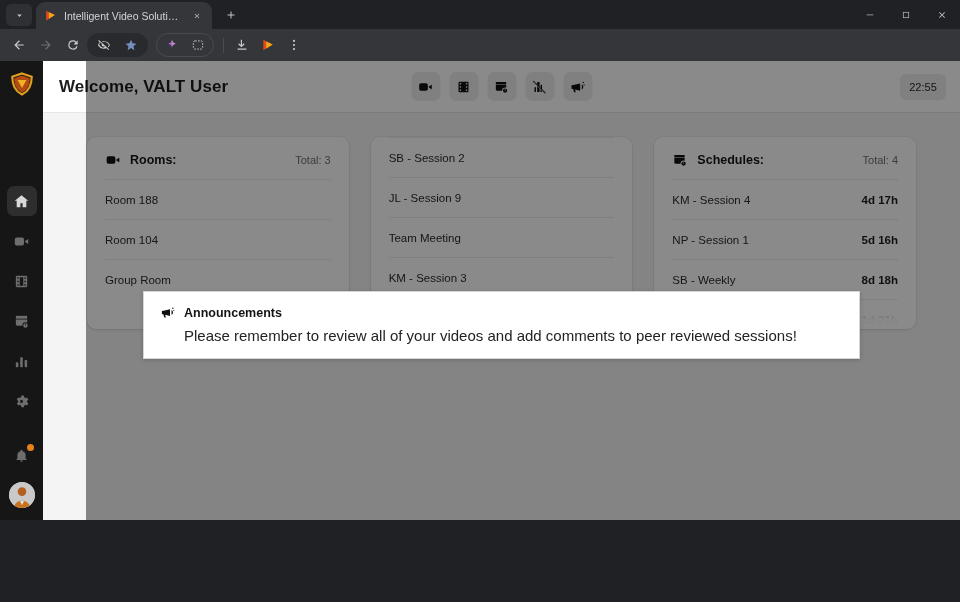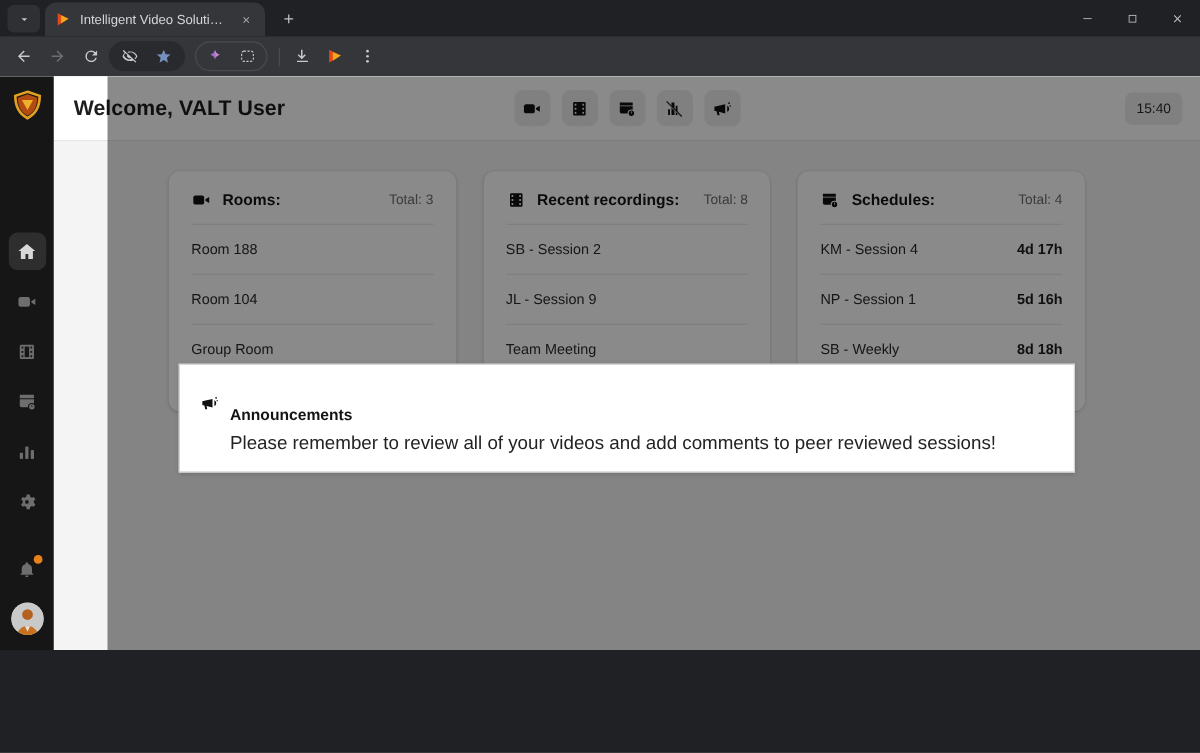--- a/index.html
+++ b/index.html
@@ -435,7 +435,7 @@
           </div>
         </div>
 
-        <div class="clock">15:40</div>
+        <div class="clock">22:55</div>
       </div>
 
       <div class="content">

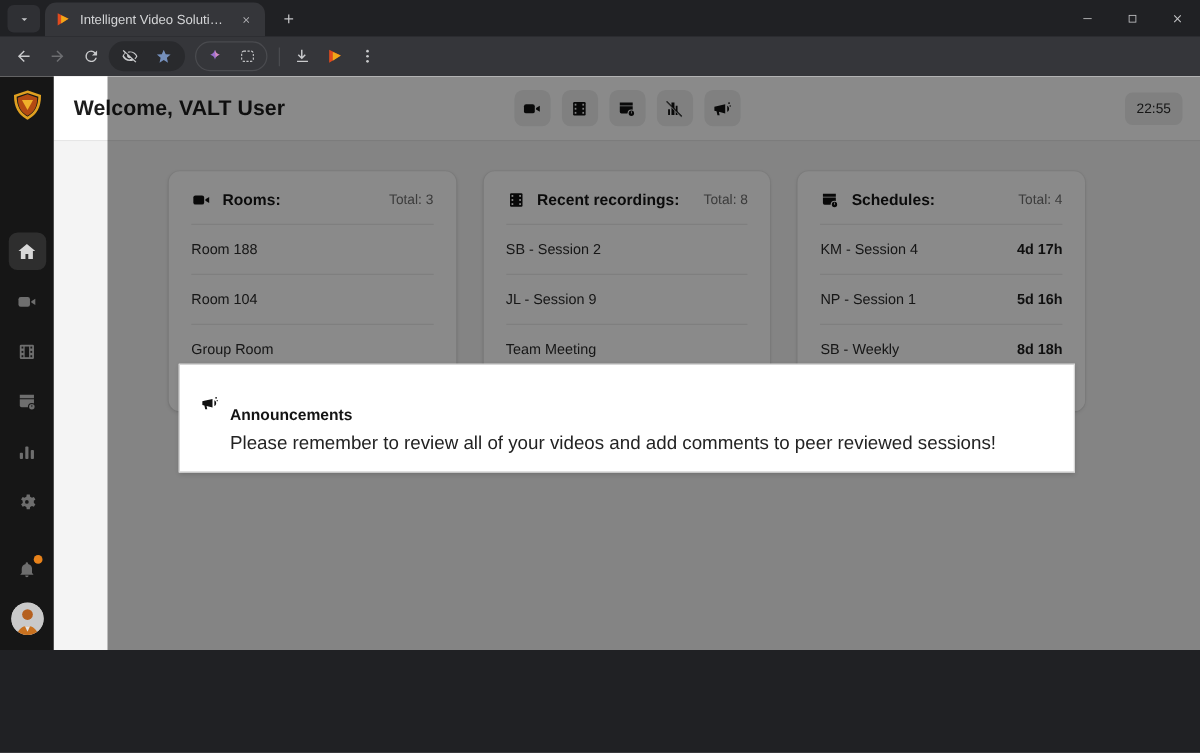--- a/index.html
+++ b/index.html
@@ -138,7 +138,7 @@
 
   .content { flex: 1; padding: 24px 0 0 0; position: relative; }
 
-  .cards { display: flex; gap: 22px; padding: 0 92px; }
+  .cards { display: flex; gap: 22px; padding: 0 44px; }
   .card {
     flex: 1; background: #fff; border-radius: 9px;
     box-shadow: 0 1px 3px rgba(0,0,0,0.10), 0 0 0 1px rgba(0,0,0,0.03);

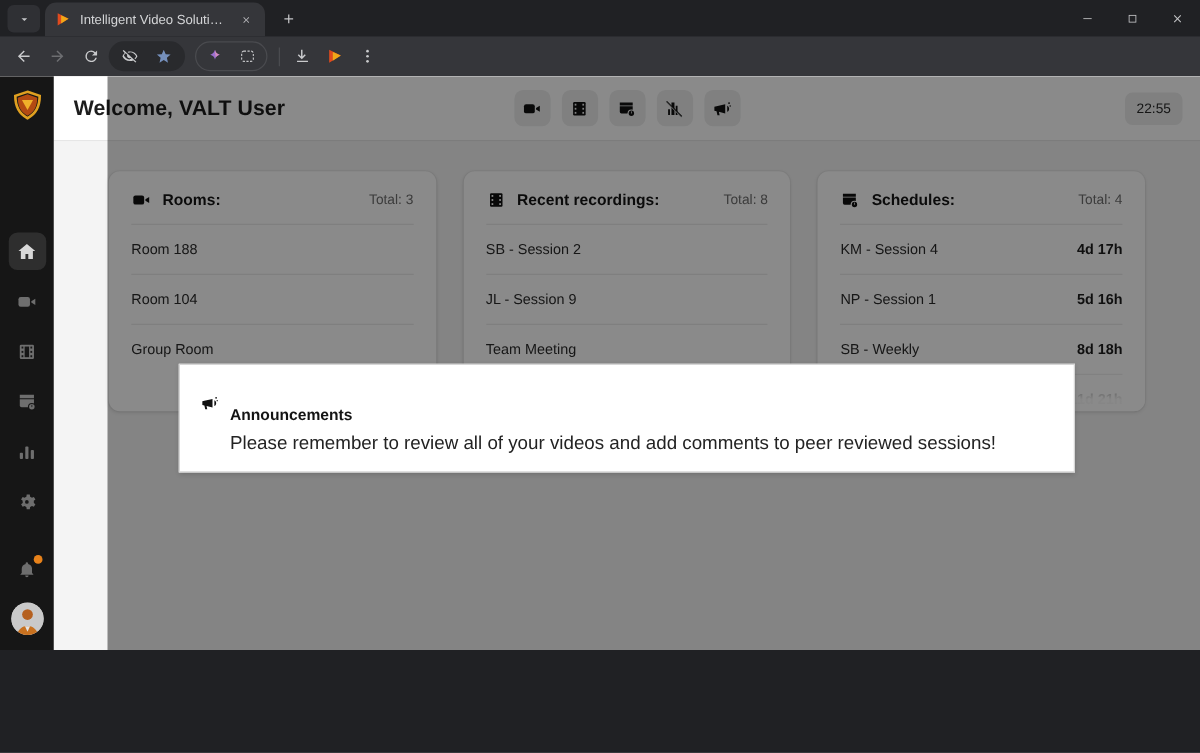--- a/index.html
+++ b/index.html
@@ -470,21 +470,6 @@
           </div>
 
           <div class="card">
-            <div class="card-hdr">
-              <span class="card-ico">
-                <svg viewBox="0 0 24 24">
-                  <rect x="4.5" y="4" width="15" height="16" rx="1.5"></rect>
-                  <rect x="6.4" y="6" width="2" height="2.2" fill="#fff"></rect>
-                    <rect x="6.4" y="10.9" width="2" height="2.2" fill="#fff"></rect>
-                    <rect x="6.4" y="15.8" width="2" height="2.2" fill="#fff"></rect>
-                  <rect x="15.6" y="6" width="2" height="2.2" fill="#fff"></rect>
-                    <rect x="15.6" y="10.9" width="2" height="2.2" fill="#fff"></rect>
-                    <rect x="15.6" y="15.8" width="2" height="2.2" fill="#fff"></rect>
-                </svg>
-              </span>
-              <span class="card-title">Recent recordings:</span>
-              <span class="card-total">Total: 8</span>
-            </div>
             <div class="card-rows">
               <div class="row">
                 <span>SB - Session 2</span>

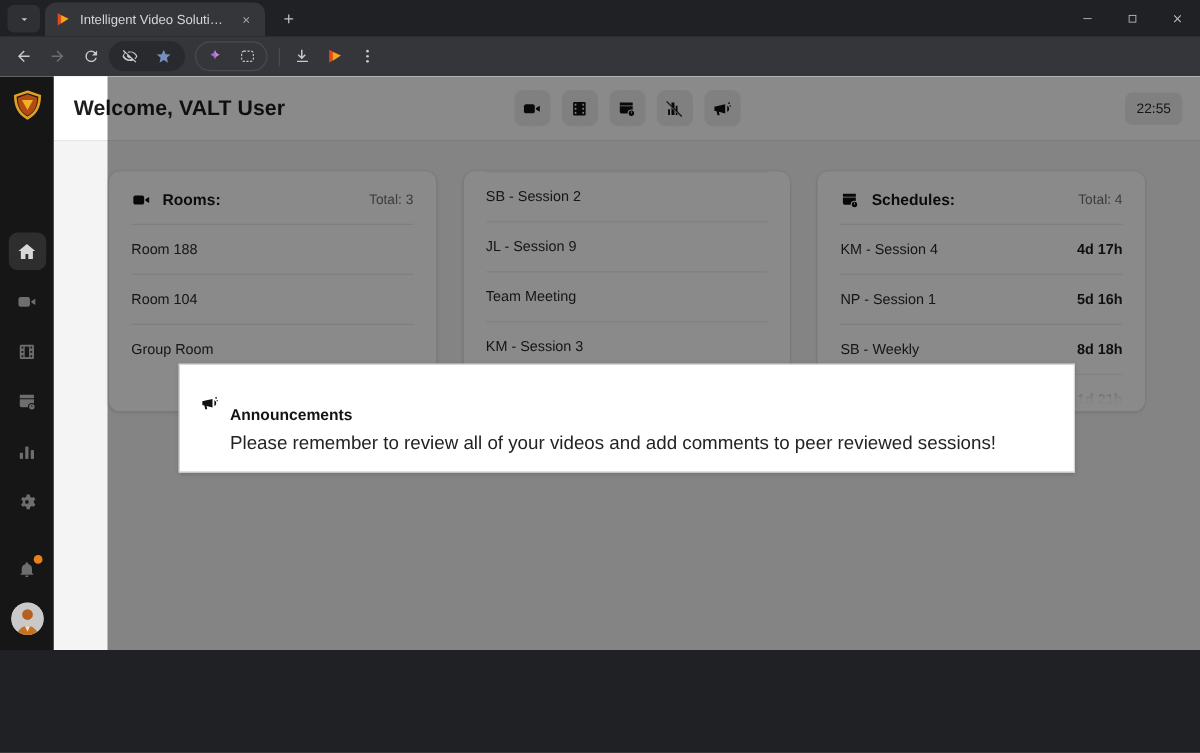--- a/index.html
+++ b/index.html
@@ -175,7 +175,7 @@
   }
   .announce-hdr { display: flex; align-items: center; gap: 9px; margin-bottom: 7px; }
   .announce-hdr svg { width: 15px; height: 15px; fill: #111; }
-  .announce-title { font-size: 12.5px; font-weight: bold; color: #141414; margin-top: 20px; }
+  .announce-title { font-size: 12.5px; font-weight: bold; color: #141414; }
   .announce-body { font-size: 15px; color: #232323; padding-left: 24px; }
 
   

